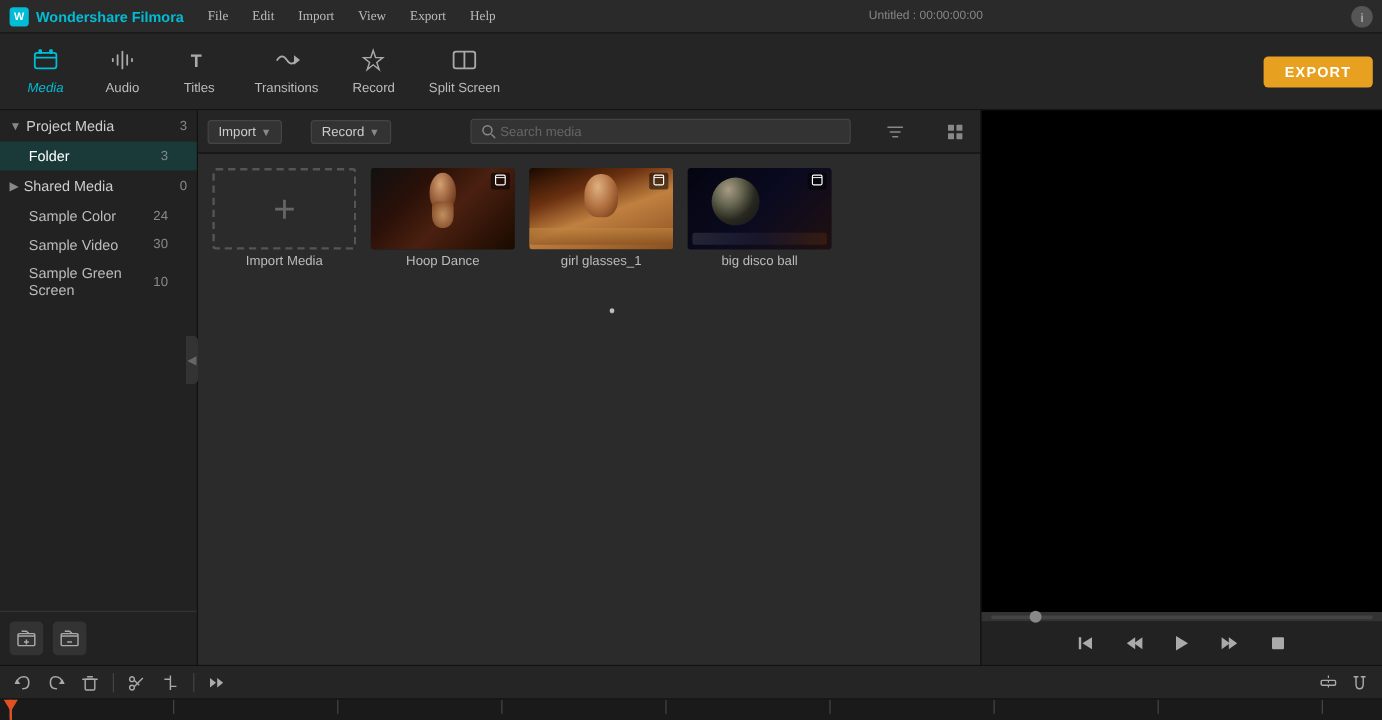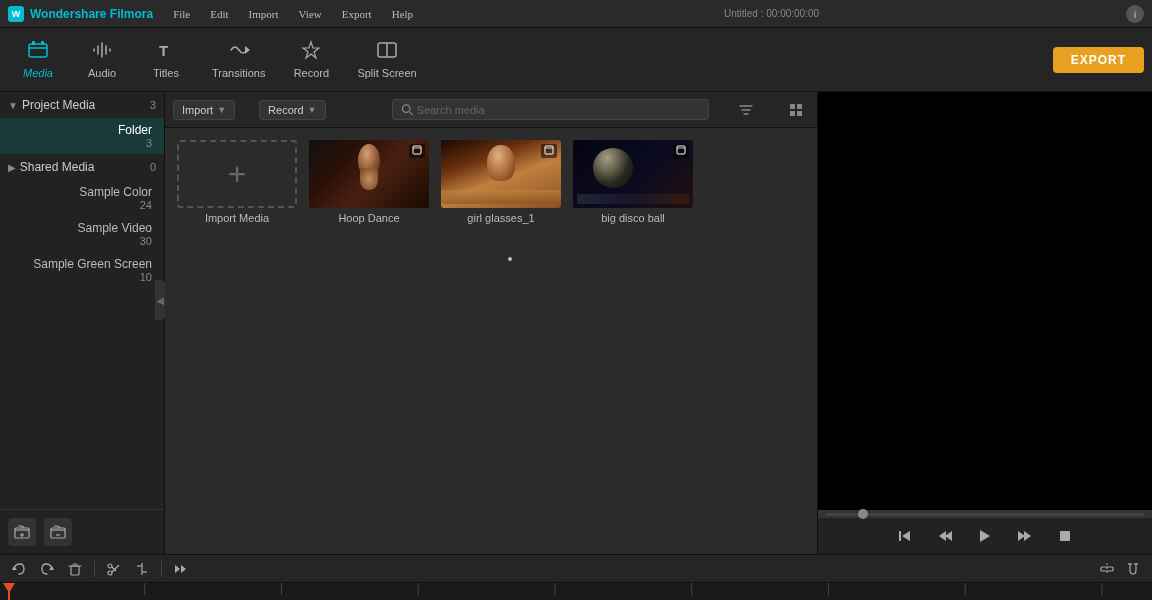--- a/index.html
+++ b/index.html
@@ -144,12 +144,11 @@
     }
     .sidebar-item {
       display: flex;
-      align-items: flex-end;
-      padding: 5px 12px 5px 24px;
+      align-items: center;
+      padding: 5px 24px 5px 24px;
       cursor: pointer;
       font-size: 12px;
       color: #bbb;
-      flex-direction: column;
     }
     .sidebar-item.active {
       background: #1a3a3a;

